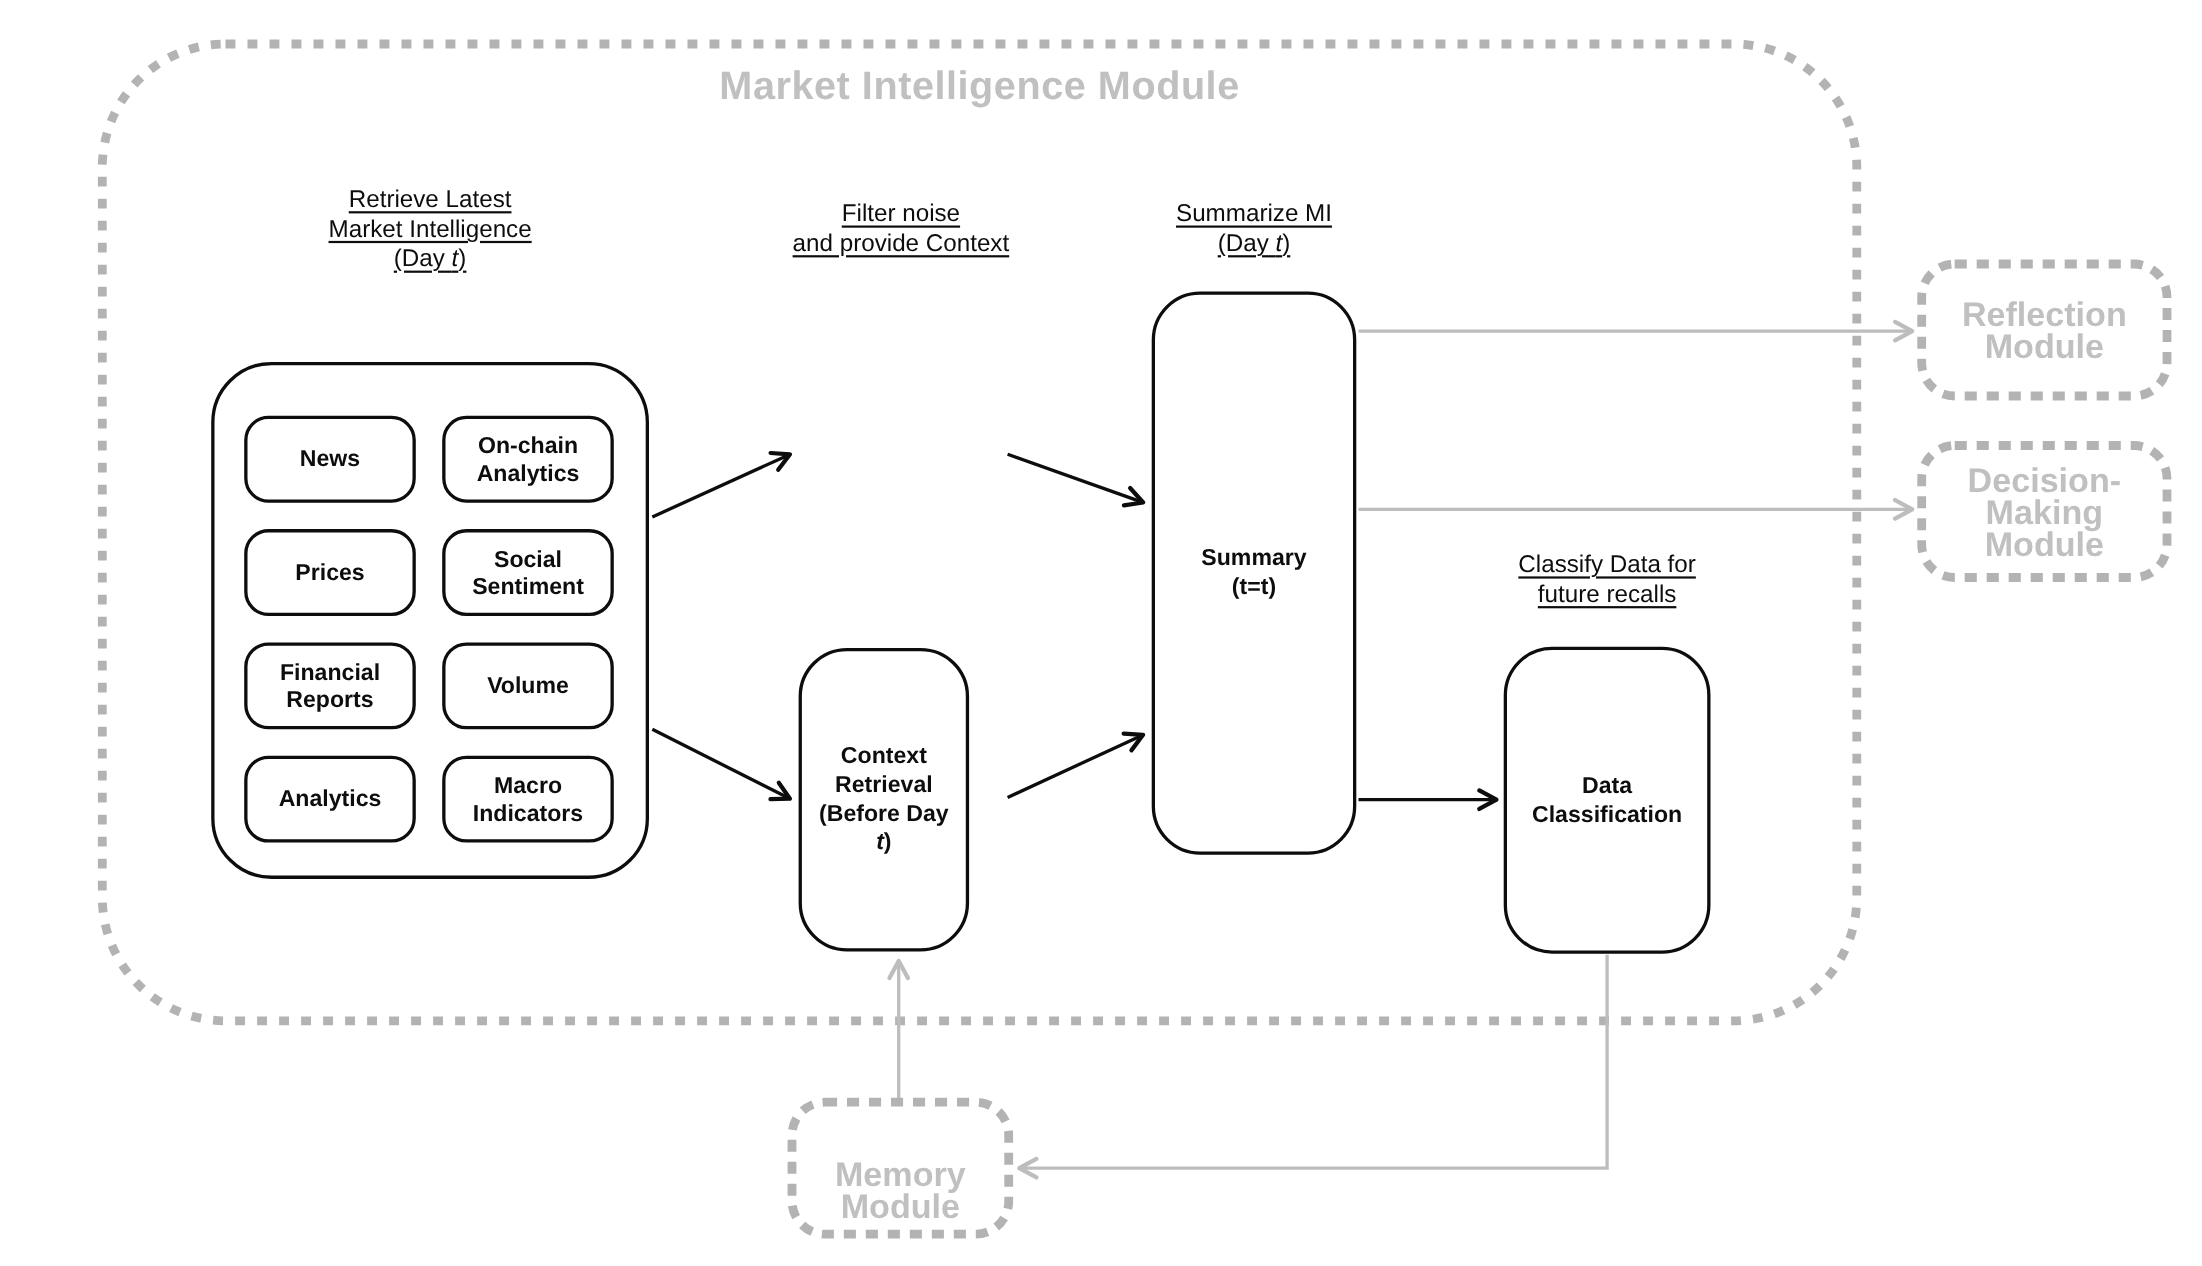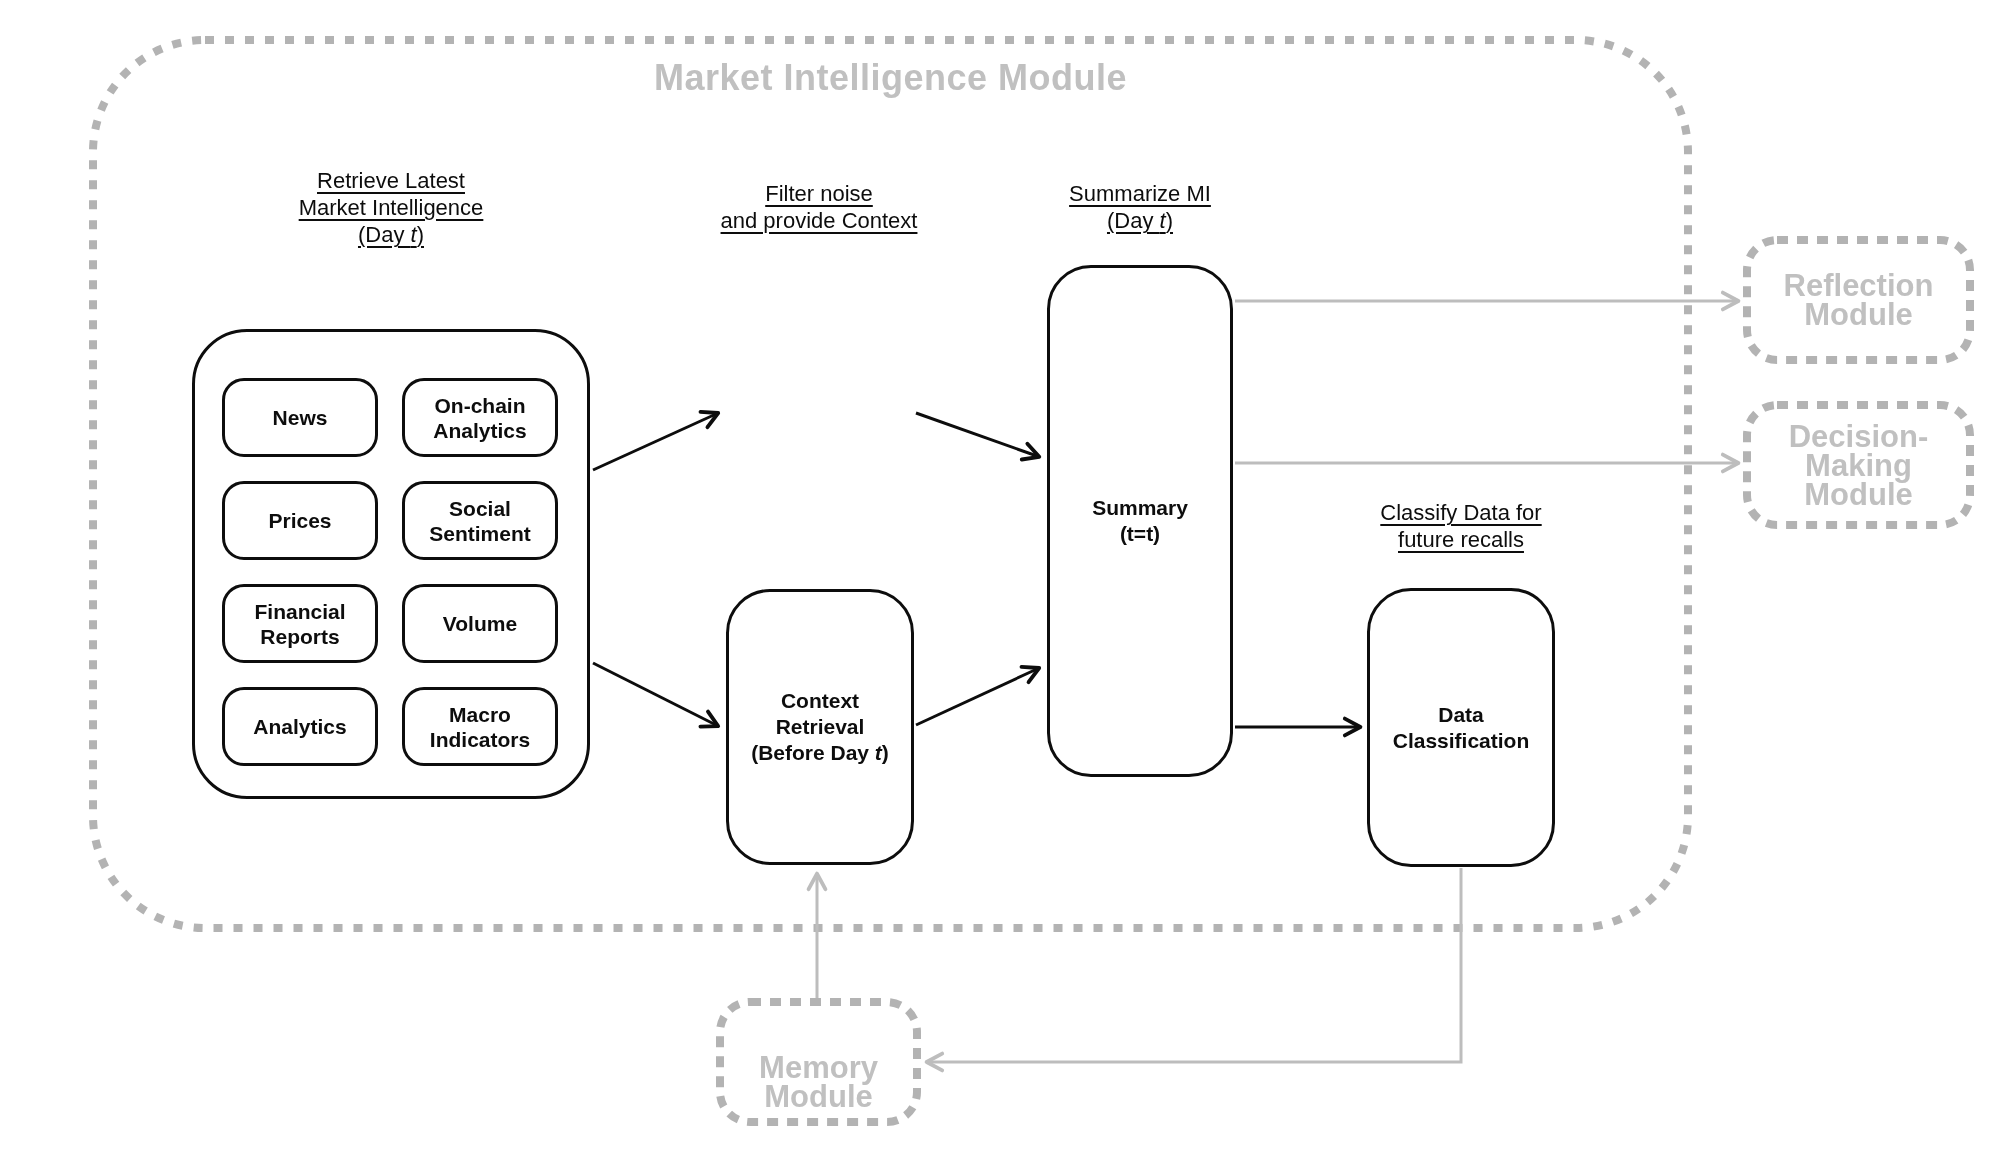--- a/index.html
+++ b/index.html
@@ -132,7 +132,7 @@
   </div>
 
 
-  <div class="node" style="left:726px; top:589px; width:188px; height:276px; border-radius:44px;">
+  <div class="node" style="left:726px; top:589px; width:155px; height:276px; border-radius:44px;">
     <span class="line">Context</span>
     <span class="line">Retrieval</span>
     <span class="line">(Before Day <em>t</em>)</span>

